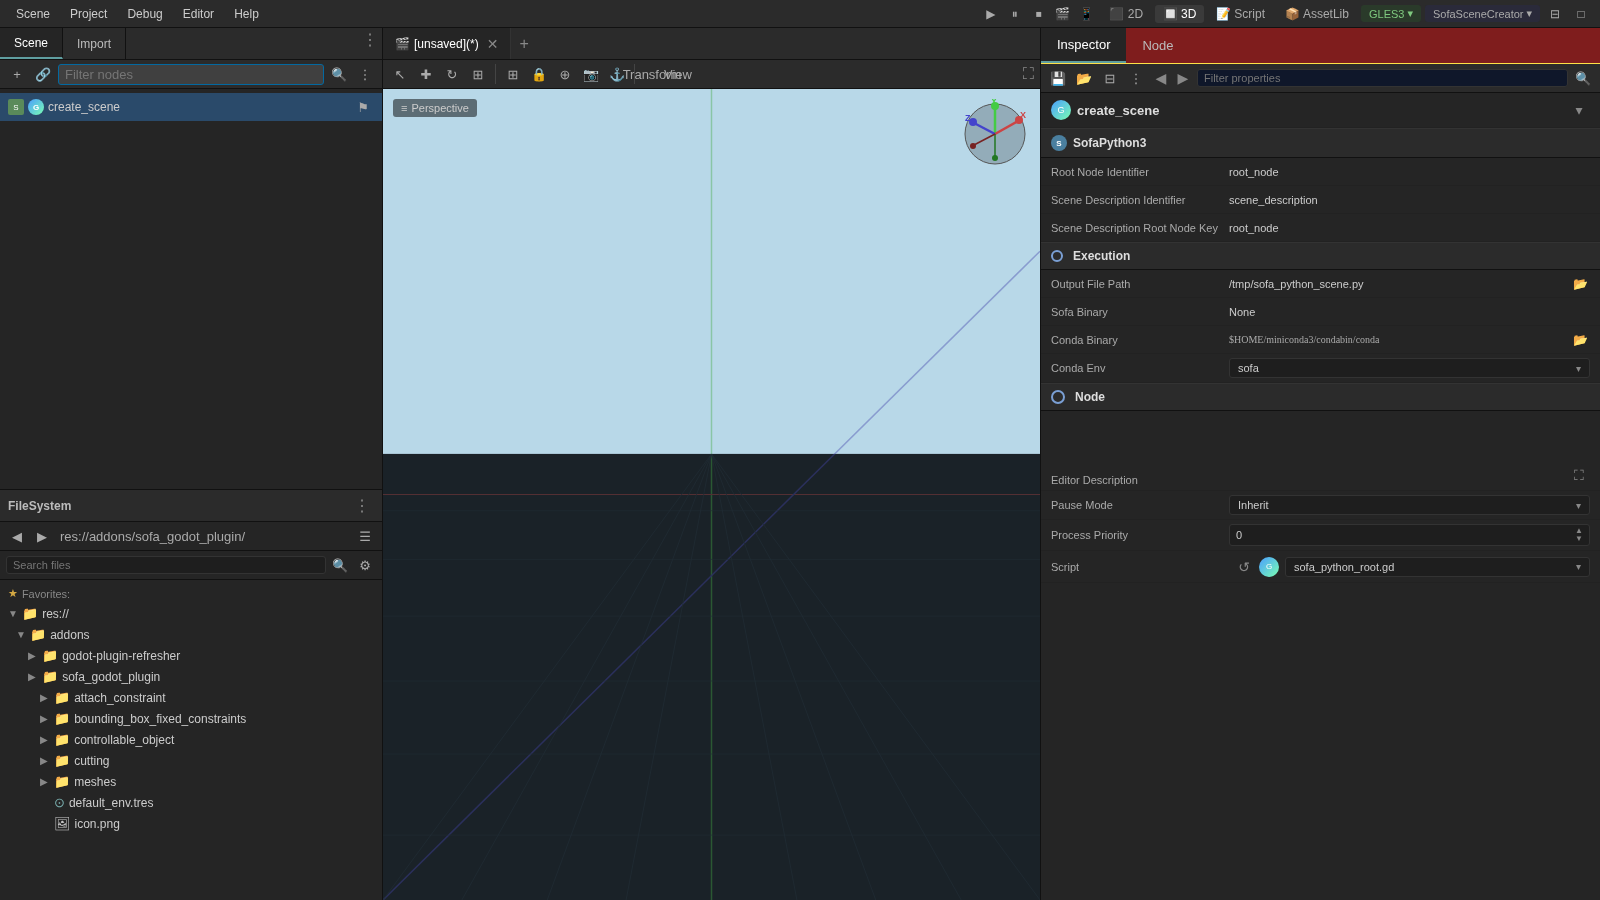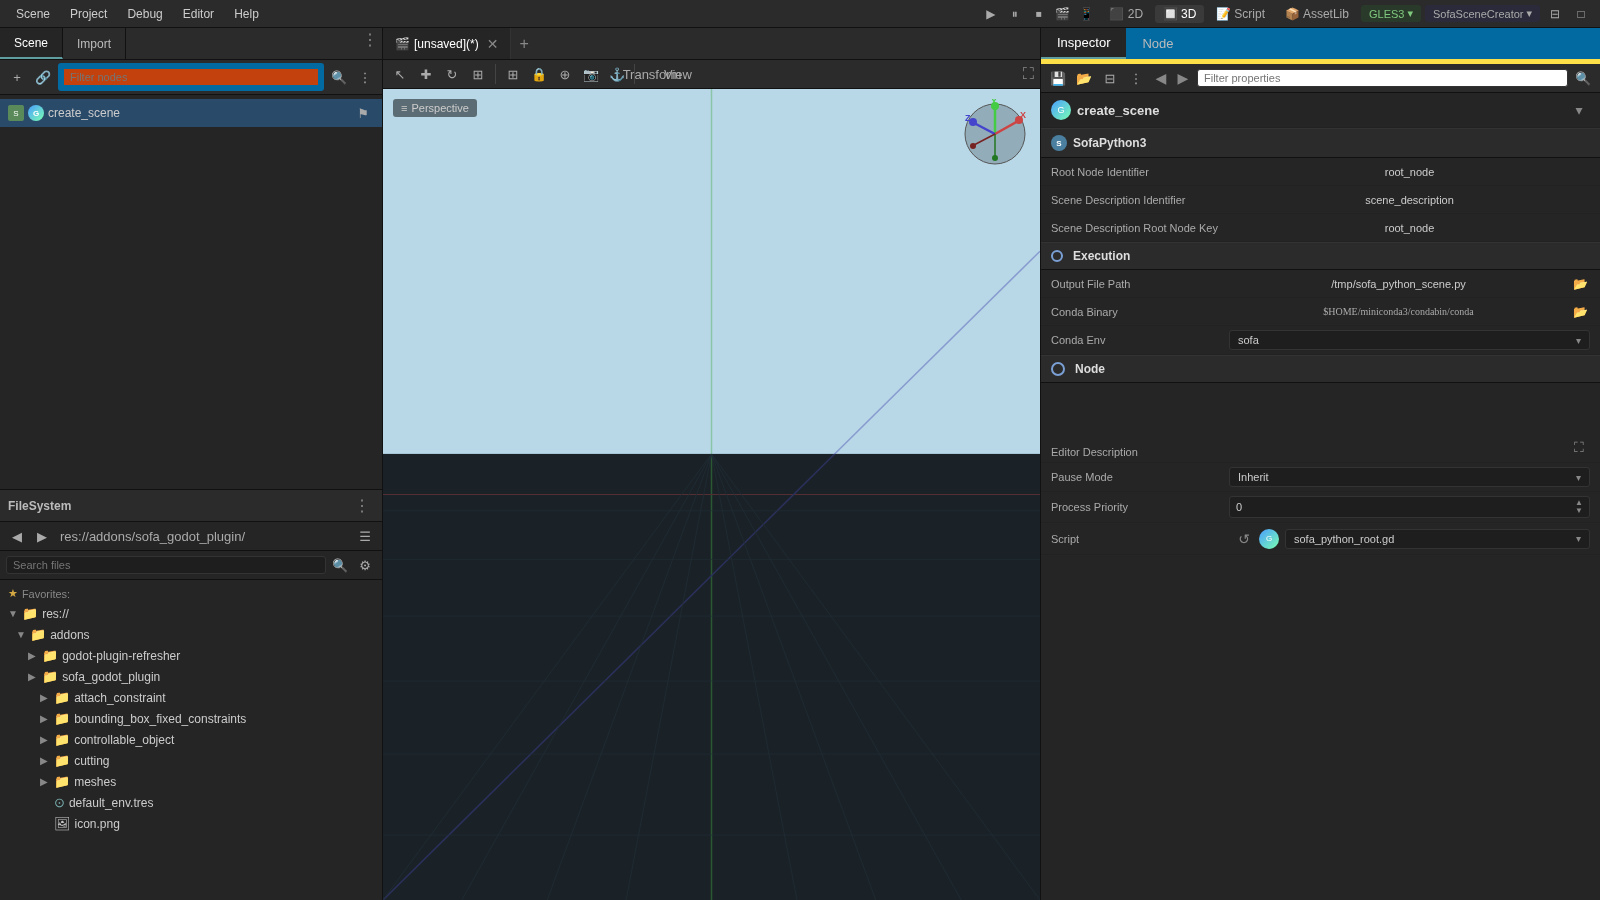--- a/index.html
+++ b/index.html
@@ -401,8 +401,8 @@
     }
     .inspector-tabs {
       display: flex;
-      background: #0369a1;
-      border-bottom: 5px solid #fde047;
+      background: #7f1d1d;
+      border-bottom: 1px solid #fde047;
       height: 36px;
       align-items: stretch;
       flex-shrink: 0;

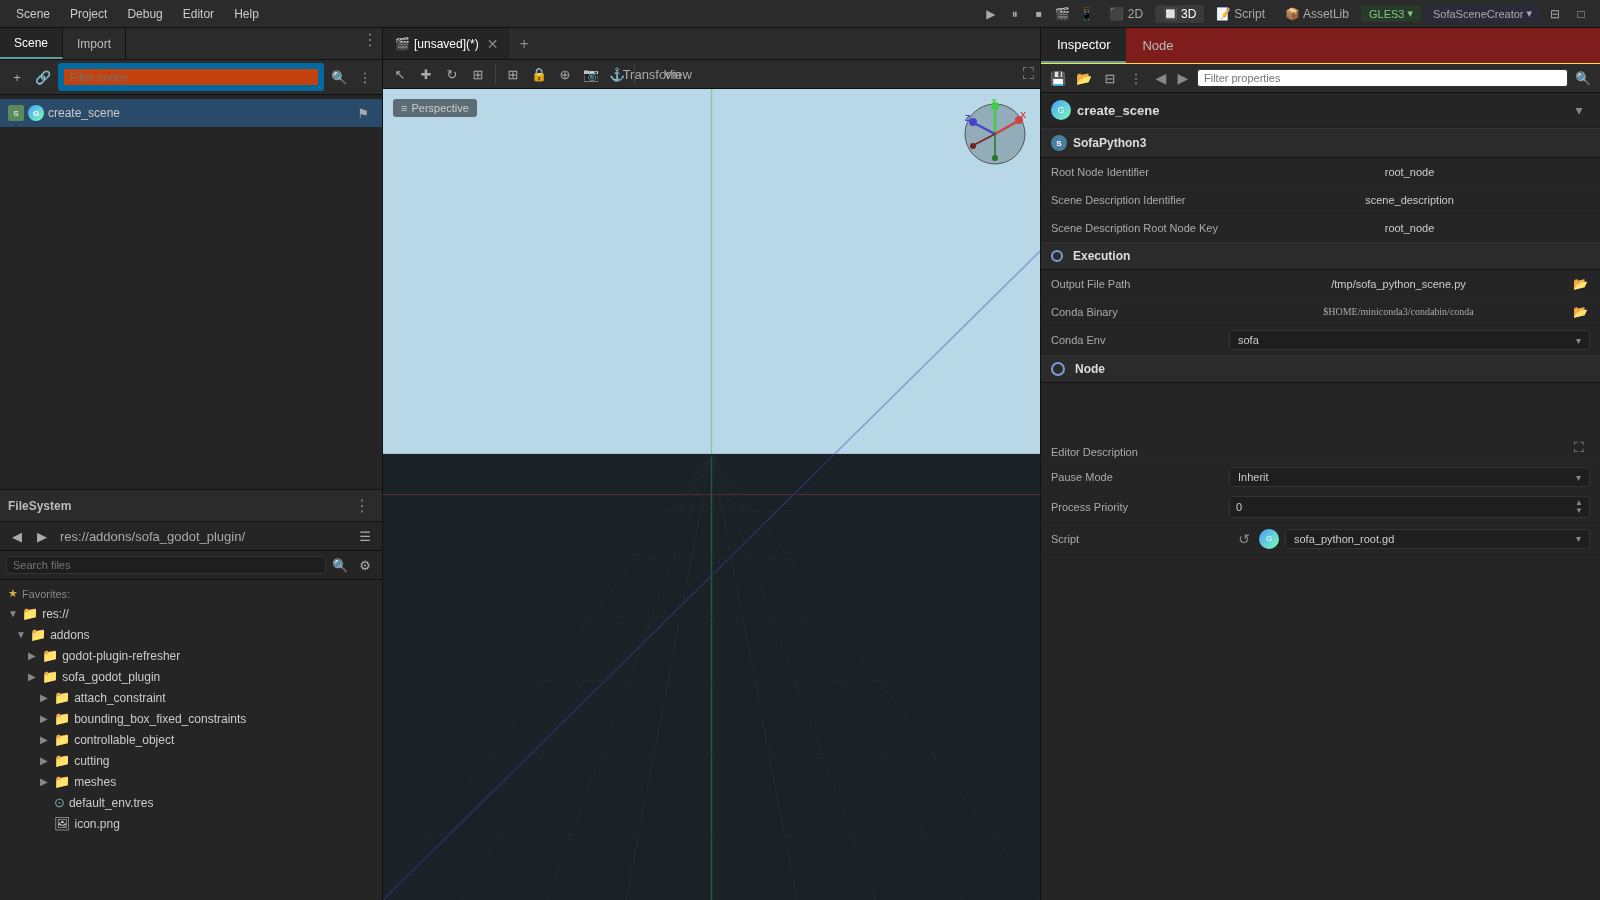--- a/index.html
+++ b/index.html
@@ -147,12 +147,12 @@
     }
     .filter-input {
       flex: 1;
-      background: #c2410c;
-      border: 6px solid #0369a1;
+      background: #404040;
+      border: 1px solid #0369a1;
       border-radius: 3px;
       padding: 2px 6px;
       color: #ccc;
-      font-size: 11px;
+      font-size: 13px;
       outline: none;
     }
     .scene-tree {

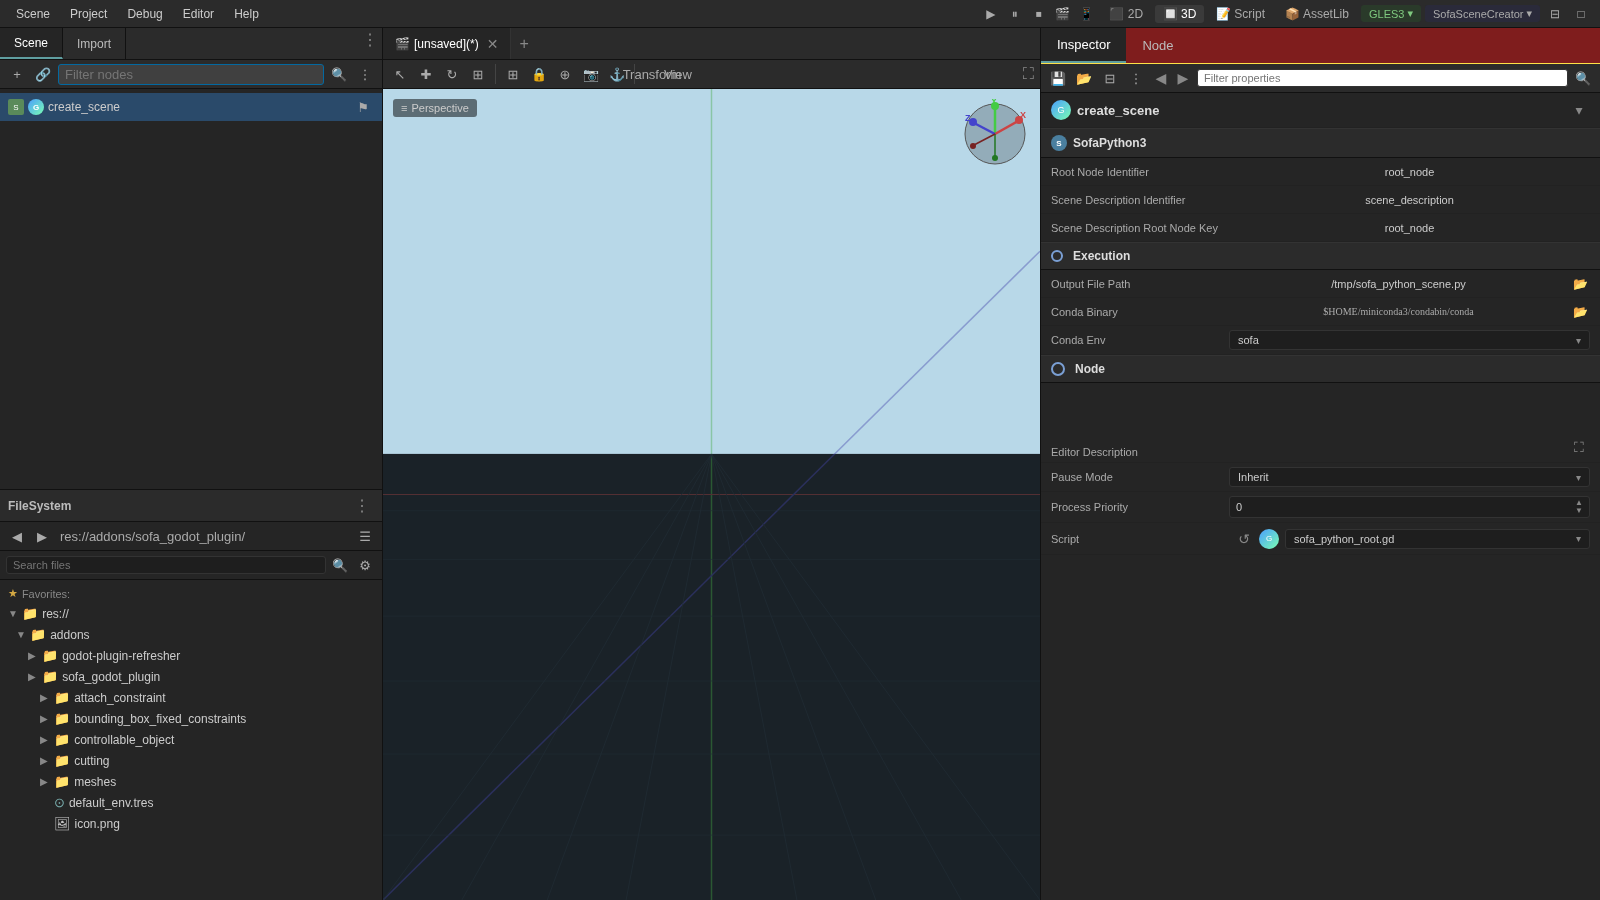--- a/index.html
+++ b/index.html
@@ -432,7 +432,7 @@
     }
     .inspector-filter {
       flex: 1;
-      background: #ffffff;
+      background: #0f172a;
       border: 1px solid #333;
       border-radius: 3px;
       padding: 2px 6px;

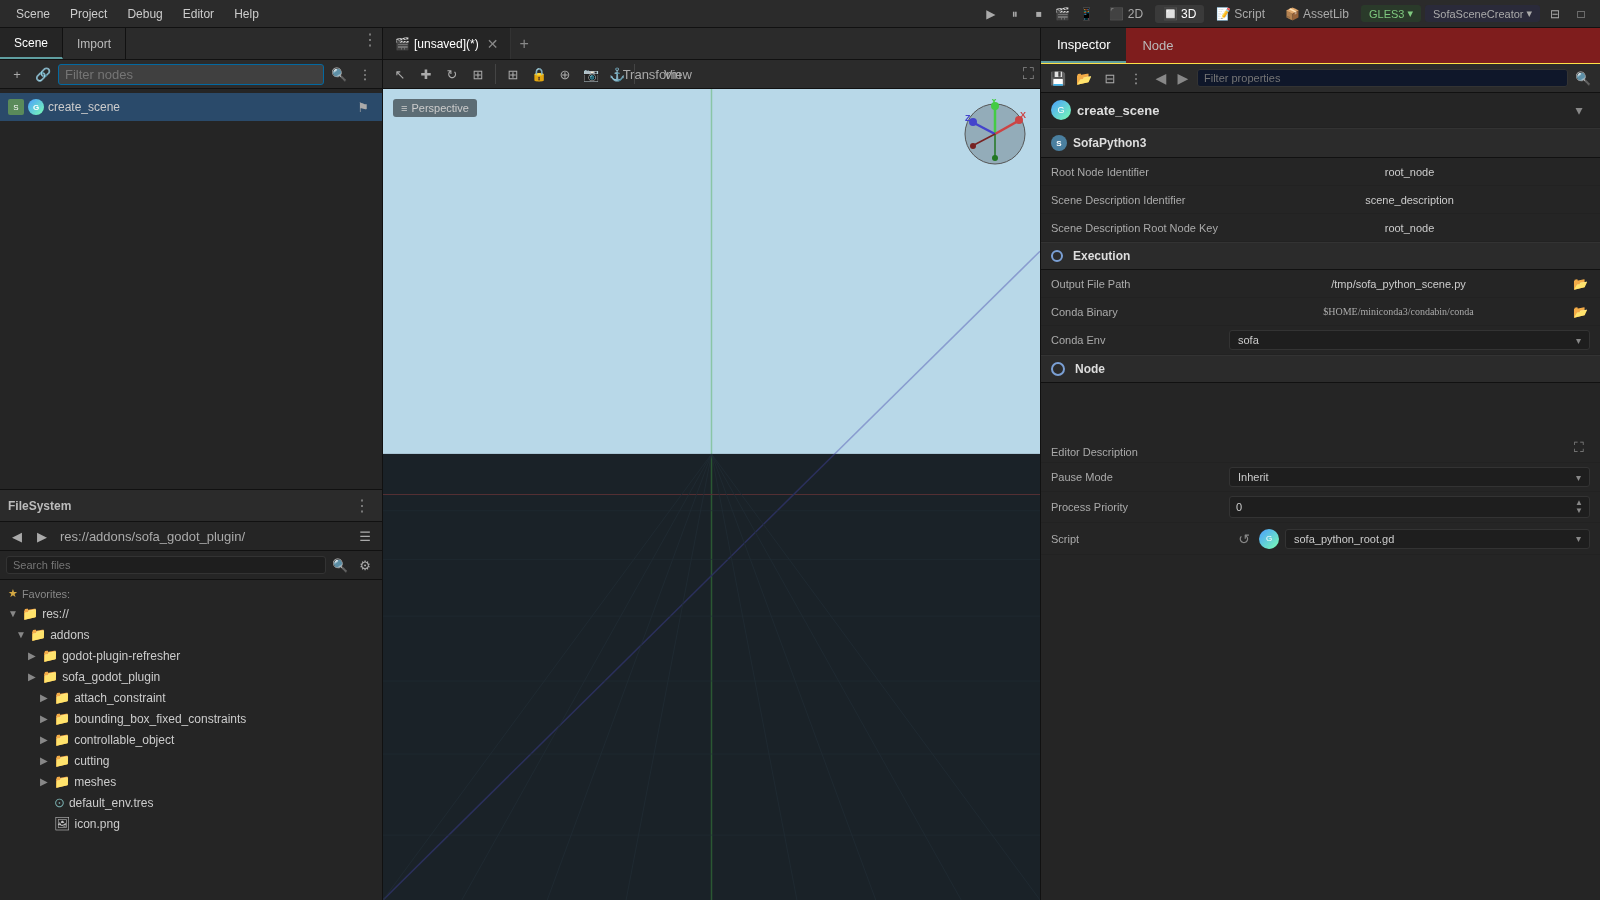--- a/index.html
+++ b/index.html
@@ -486,7 +486,6 @@
       flex: 1;
       color: #ccc;
       font-size: 11px;
-      text-align: center;
     }
     .prop-btn {
       width: 18px;

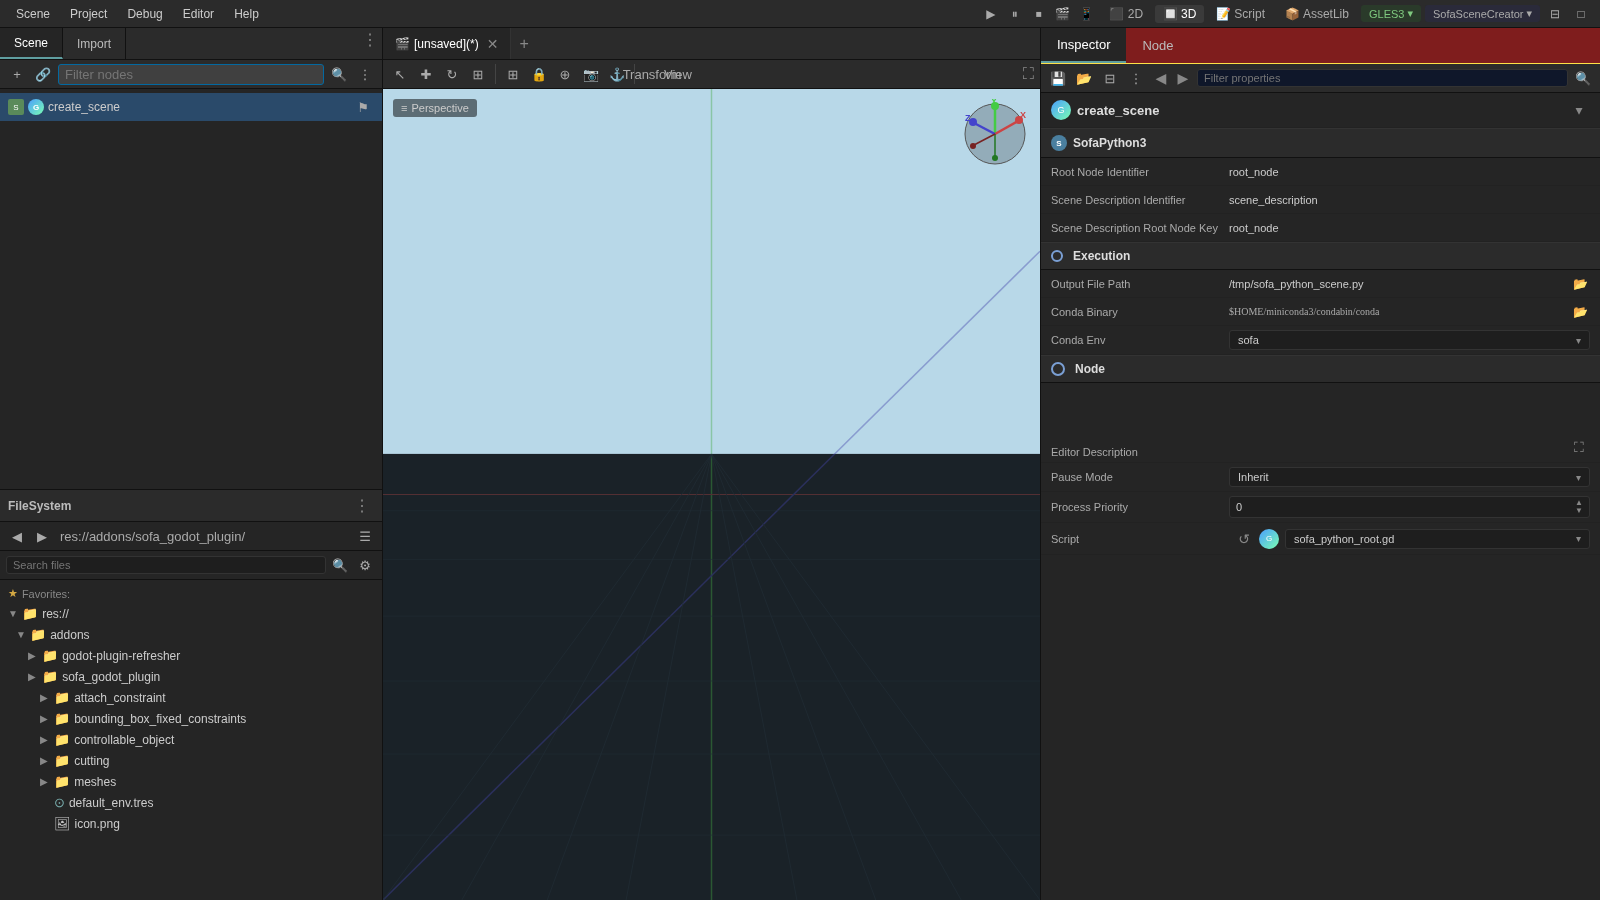--- a/index.html
+++ b/index.html
@@ -964,6 +964,10 @@
         <div class="prop-btn">📂</div>
       </div>
 
+      <div class="prop-row">
+        <span class="prop-label">Sofa Binary</span>
+        <span class="prop-value">None</span>
+      </div>
 
       <div class="prop-row">
         <span class="prop-label">Conda Binary</span>

